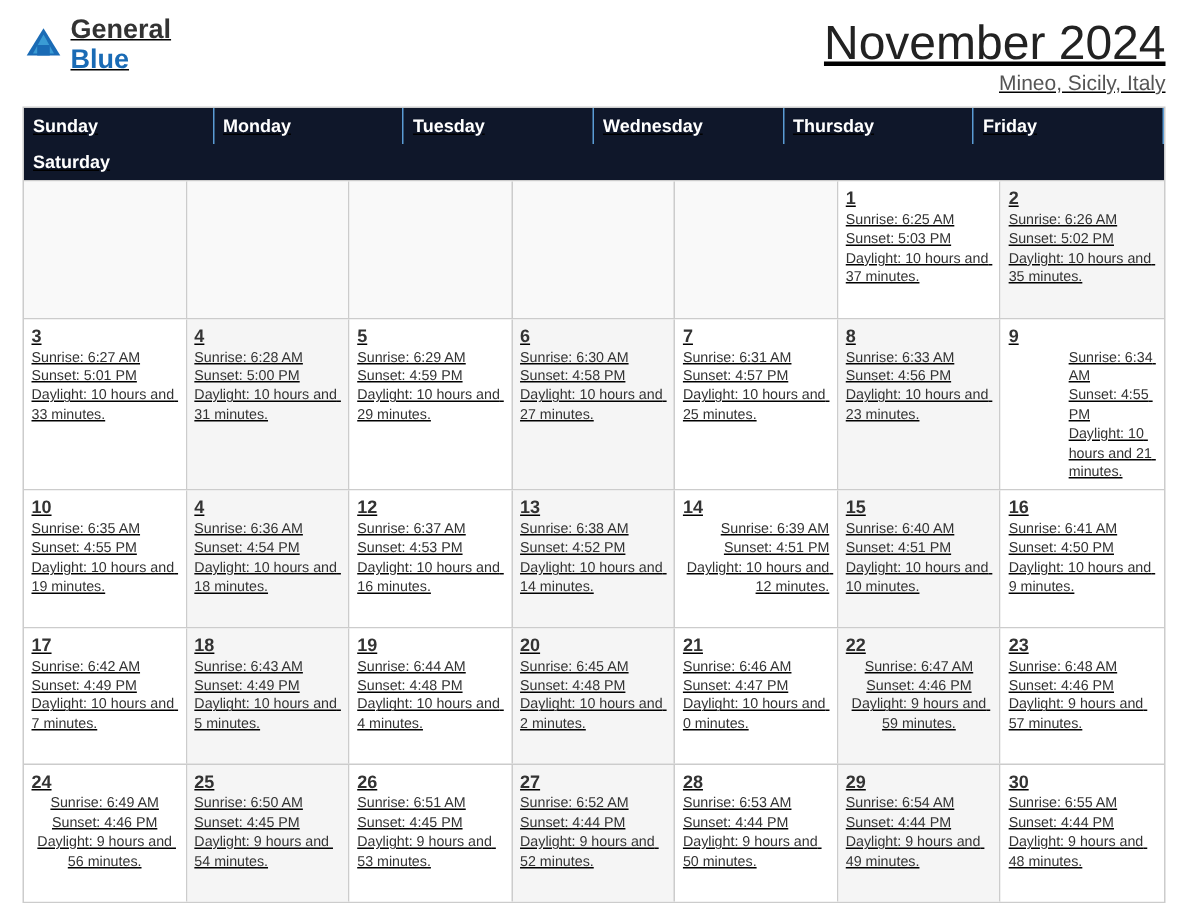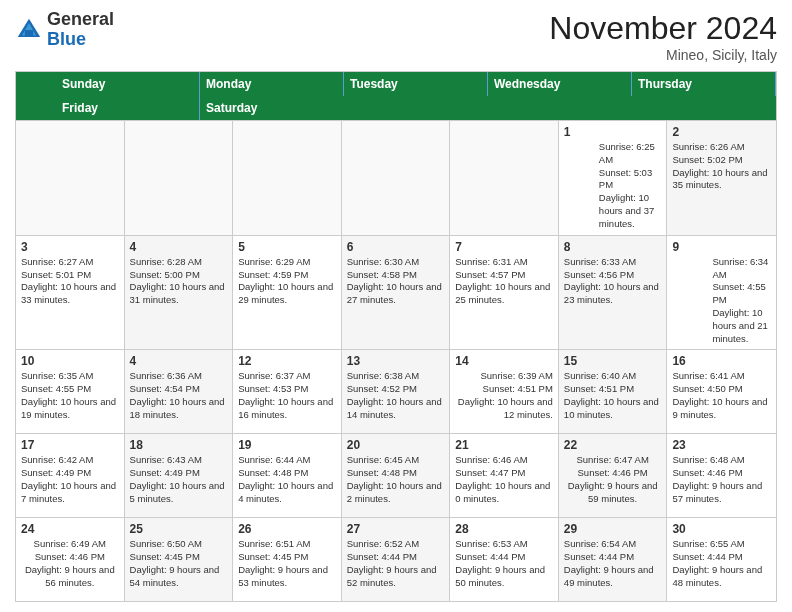--- a/index.html
+++ b/index.html
@@ -16,6 +16,7 @@
       display: flex;
       flex-direction: column;
       padding: 10px 15px 10px 15px;
+      text-decoration: underline;
     }
     .header {
       display: flex;

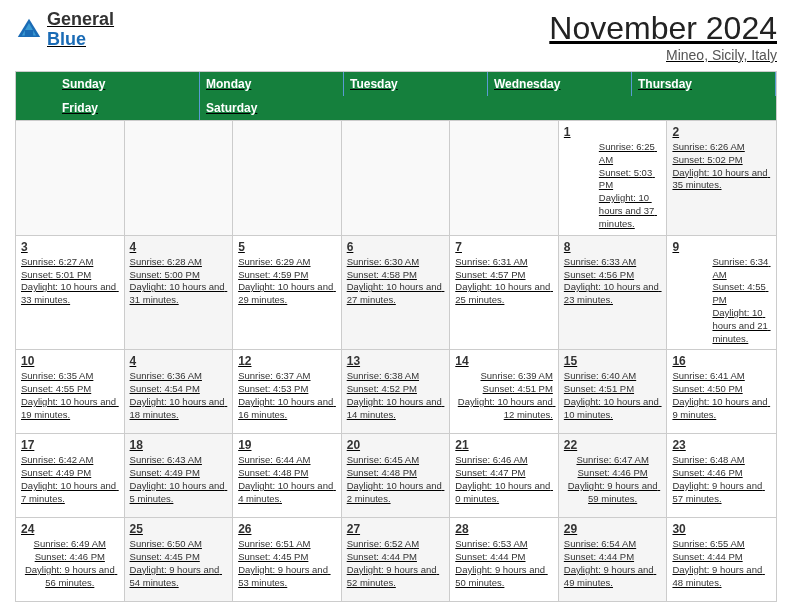--- a/index.html
+++ b/index.html
@@ -60,9 +60,8 @@
     }
     .cal-header {
       display: grid;
-      grid-template-columns: repeat(5, 1fr);
-      background: #15803d;
-      padding-left: 40px;
+      grid-template-columns: repeat(6, 1fr);
+      background: #0f172a;
     }
     .cal-header-cell {
       color: white;

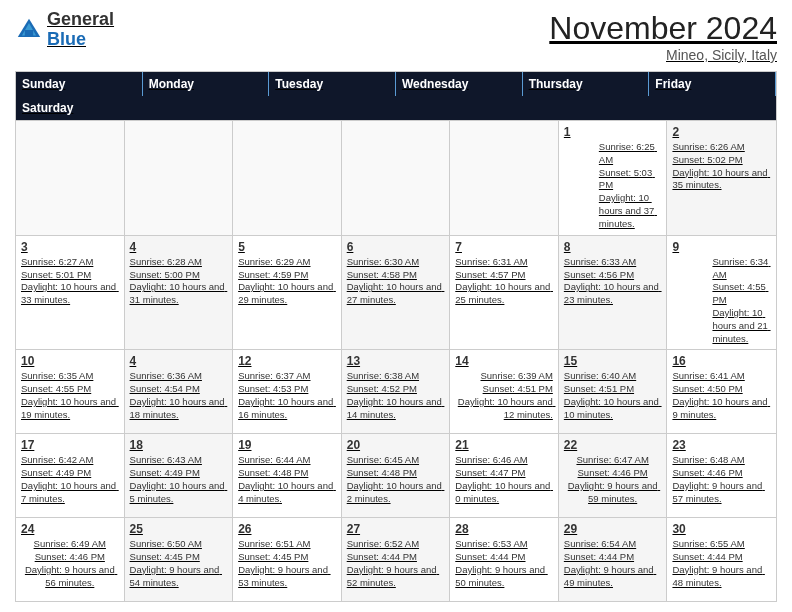--- a/index.html
+++ b/index.html
@@ -149,7 +149,7 @@
           <div class="cal-cell empty"></div>
           <div class="cal-cell">
             <span class="day-number">1</span>
-            <div class="cell-text" style="white-space: pre-wrap; margin-left: 35px;">Sunrise: 6:25 AM
+            <div class="cell-text" style="white-space: pre-wrap;">Sunrise: 6:25 AM
 Sunset: 5:03 PM
 Daylight: 10 hours and 37 minutes.</div>
           </div>

